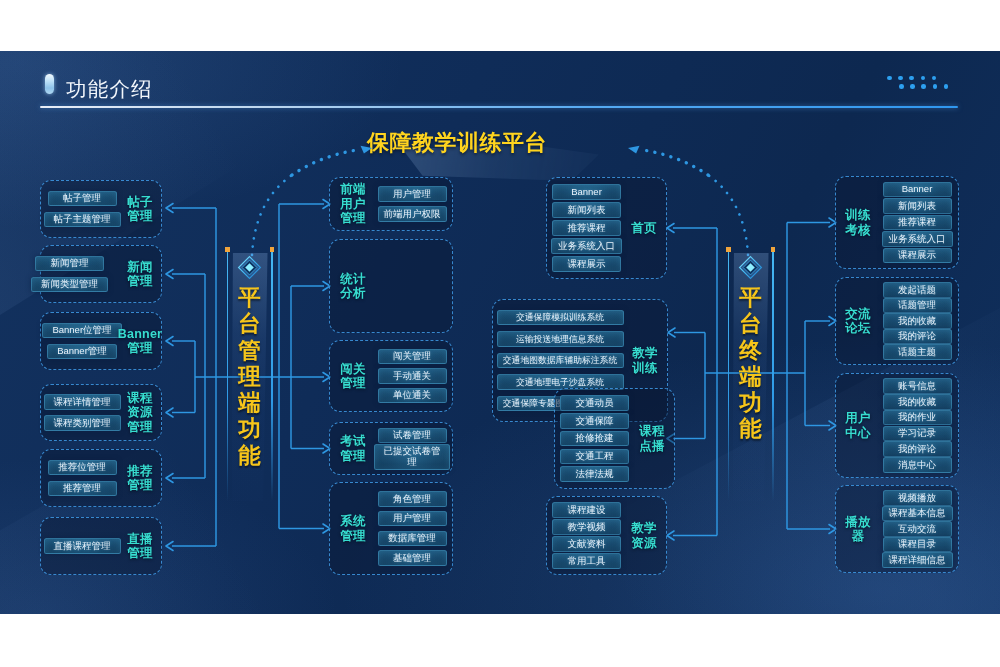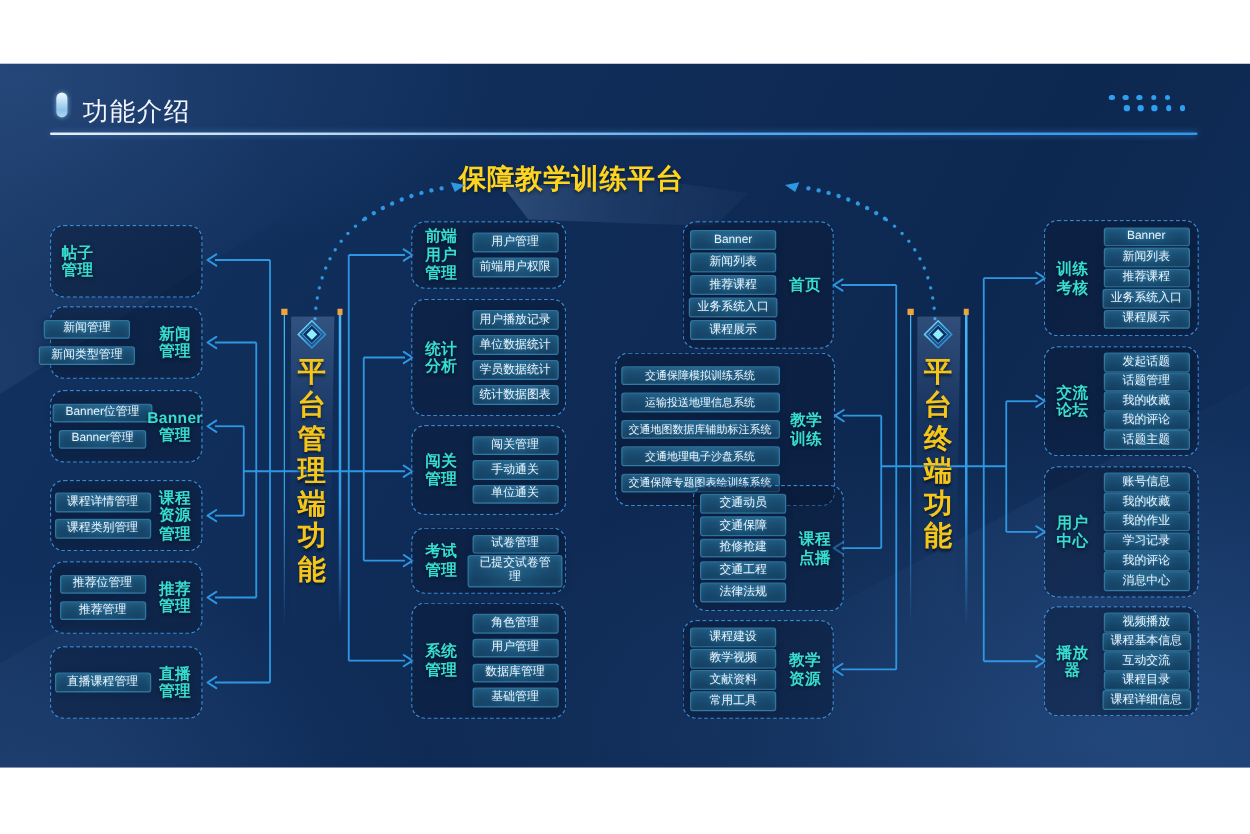--- a/index.html
+++ b/index.html
@@ -225,6 +225,10 @@
     </div>
   <div id="groupLayer">
       <div class="group col-left_outer" style="left: 40px; top: 129px; width: 122px; height: 58px;">
+        <div class="items">
+          <div class="item">帖子管理</div>
+          <div class="item">帖子主题管理</div>
+        </div>
         <div class="glabel" style="width: 38px;">帖子
 管理</div>
       </div>

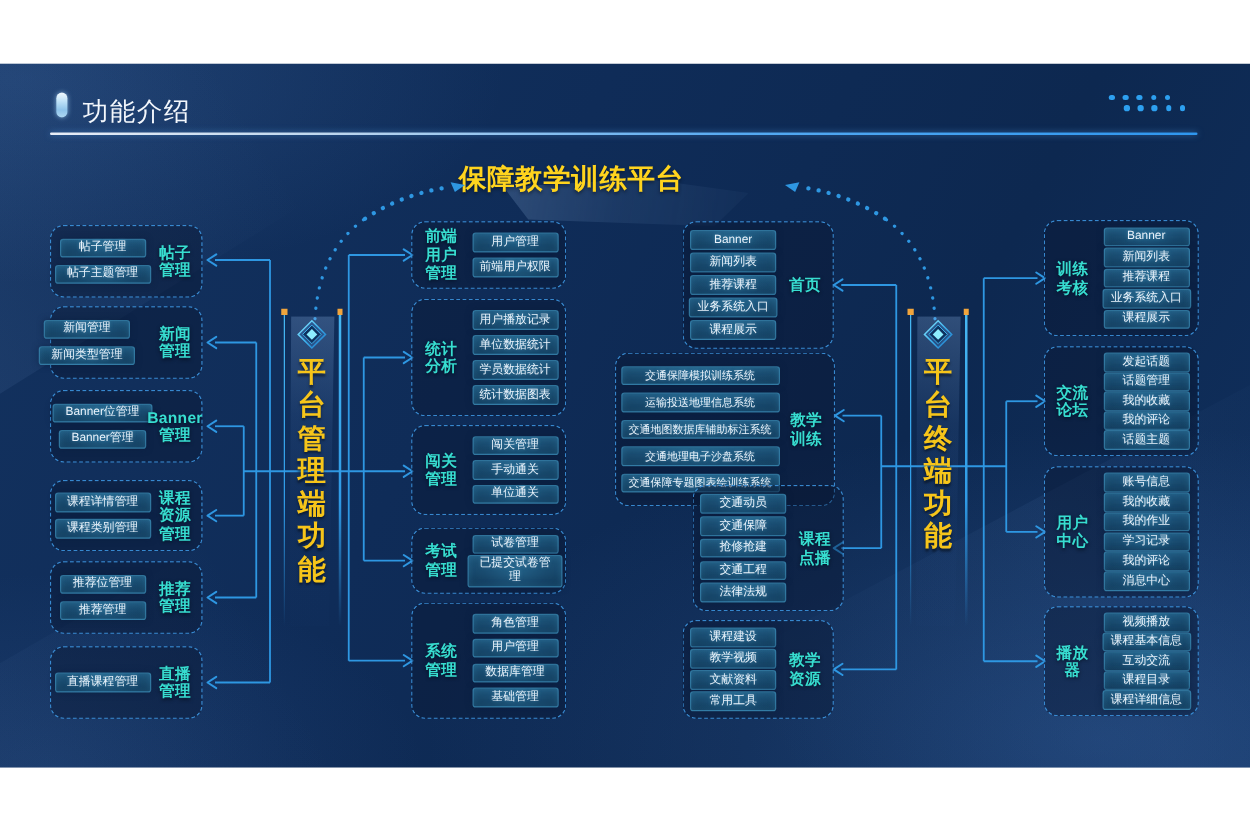--- a/index.html
+++ b/index.html
@@ -284,12 +284,6 @@
       <div class="group col-left_inner" style="left: 329px; top: 188px; width: 124px; height: 94px;">
         <div class="glabel" style="width: 42px;">统计
 分析</div>
-        <div class="items">
-          <div class="item">用户播放记录</div>
-          <div class="item">单位数据统计</div>
-          <div class="item">学员数据统计</div>
-          <div class="item">统计数据图表</div>
-        </div>
       </div>
       <div class="group col-left_inner" style="left: 329px; top: 289px; width: 124px; height: 72px;">
         <div class="glabel" style="width: 42px;">闯关

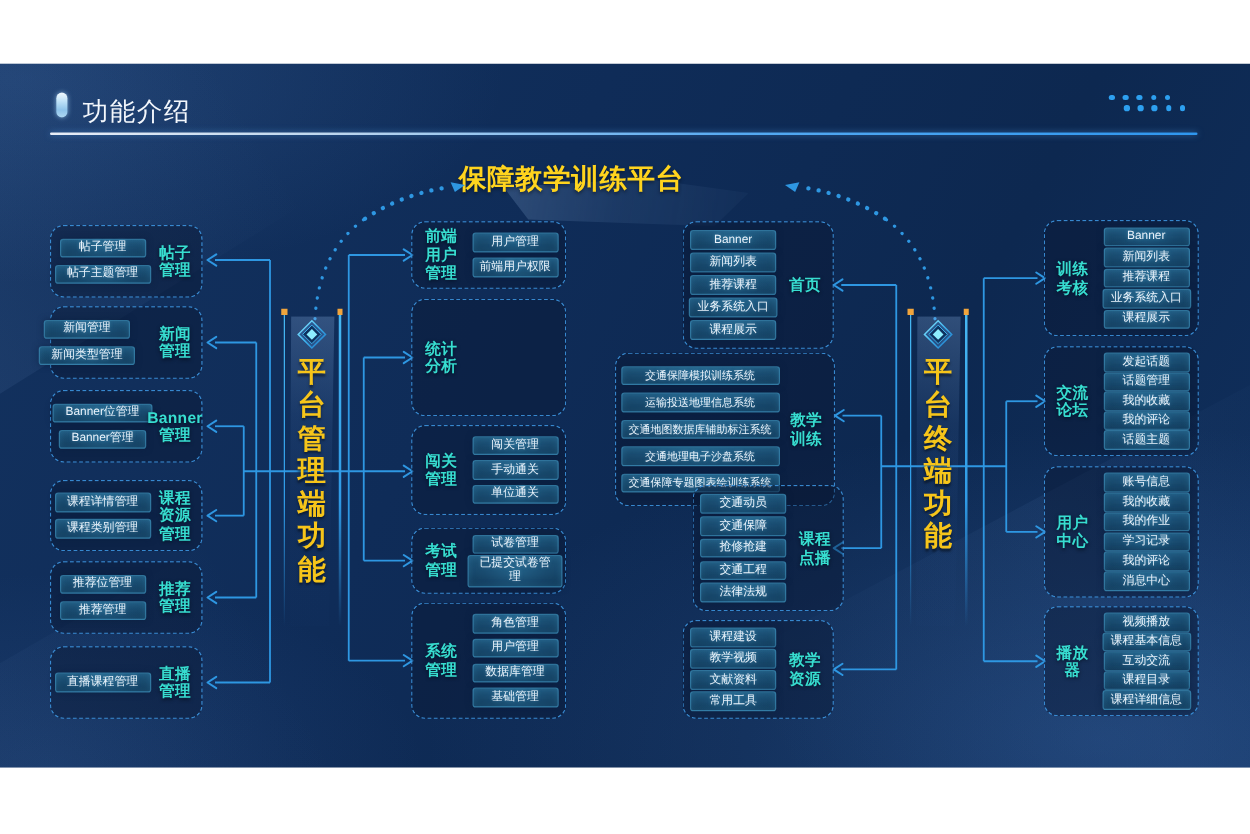--- a/index.html
+++ b/index.html
@@ -322,7 +322,7 @@
         </div>
         <div class="glabel" style="width: 40px;">首页</div>
       </div>
-      <div class="group col-right_inner wide-items" style="left: 492px; top: 231px; width: 176px; height: 123px;">
+      <div class="group col-right_inner wide-items" style="left: 492px; top: 248px; width: 176px; height: 123px;">
         <div class="items">
           <div class="item">交通保障模拟训练系统</div>
           <div class="item">运输投送地理信息系统</div>

